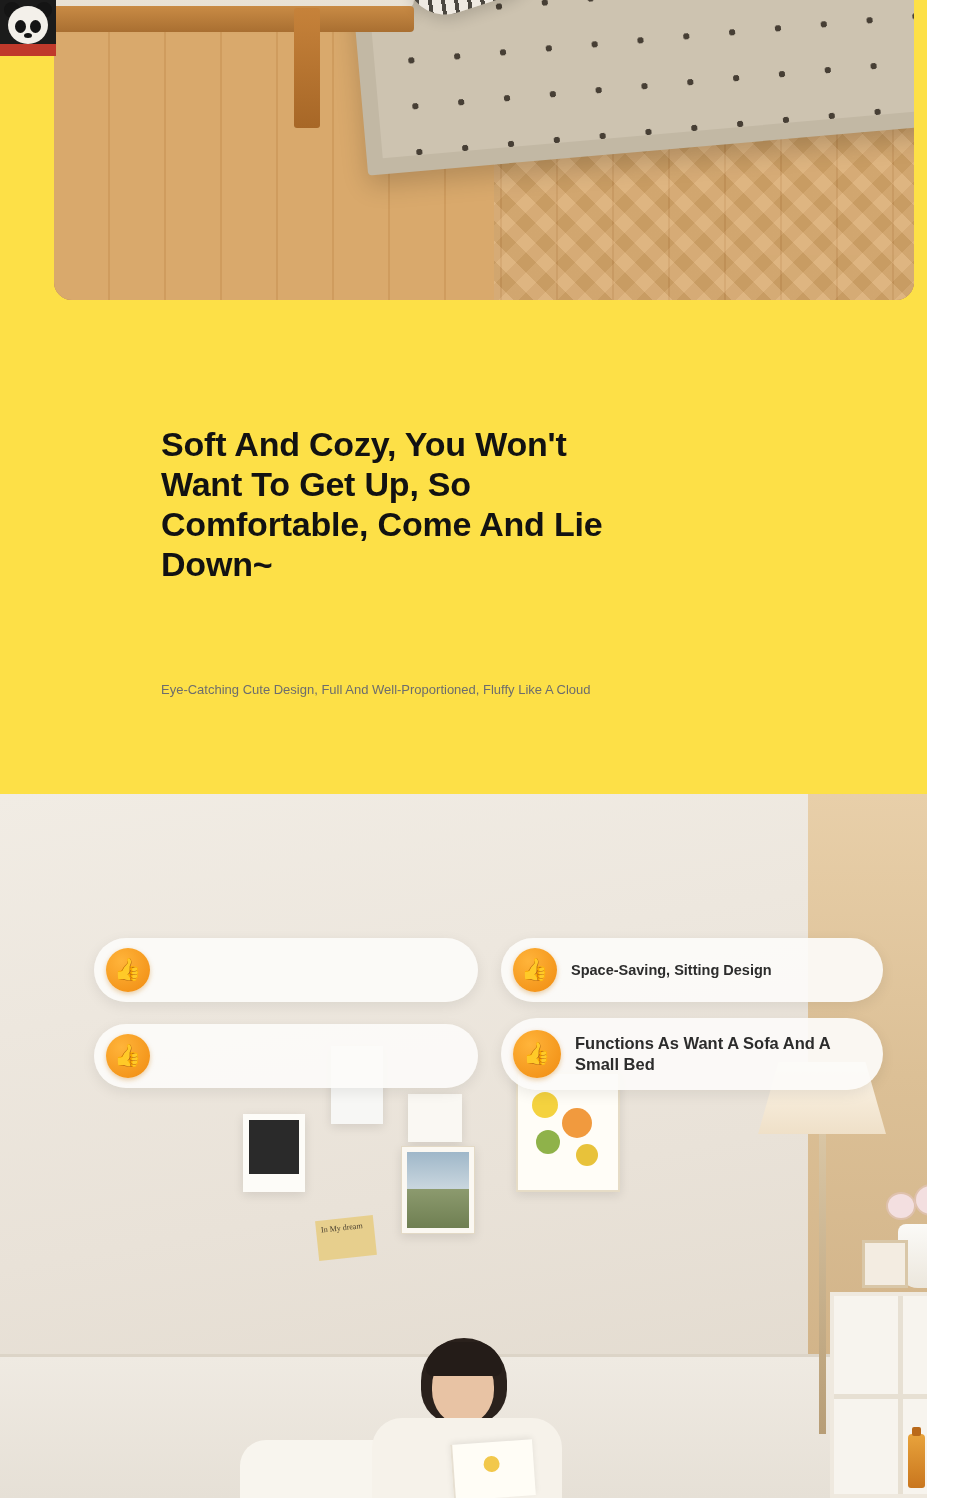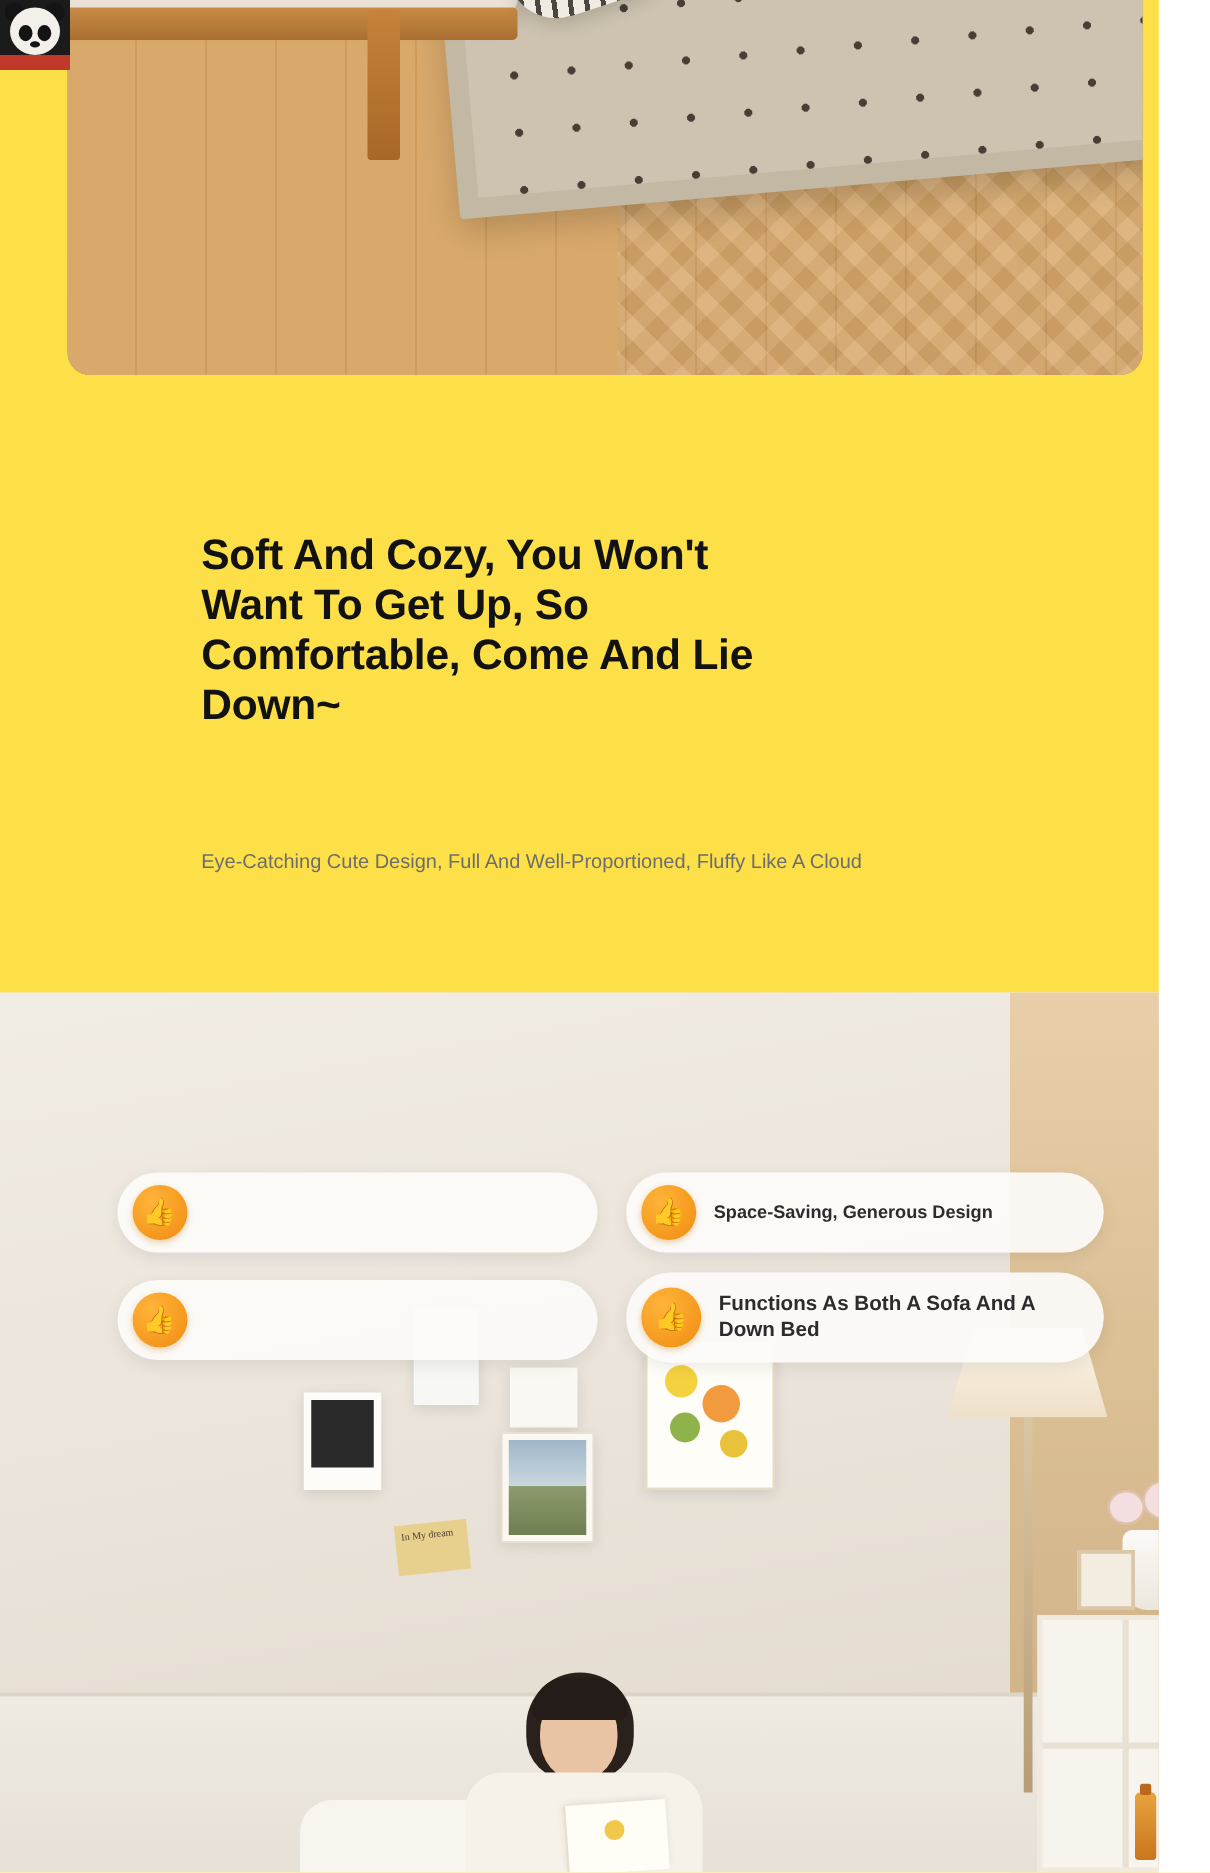--- a/index.html
+++ b/index.html
@@ -153,7 +153,7 @@
   .subline {
     position: absolute;
     left: 0; top: 256px;
-    font-size: 16px;
+    font-size: 13px;
     color: #6d6d6d;
     line-height: 20px;
     white-space: nowrap;

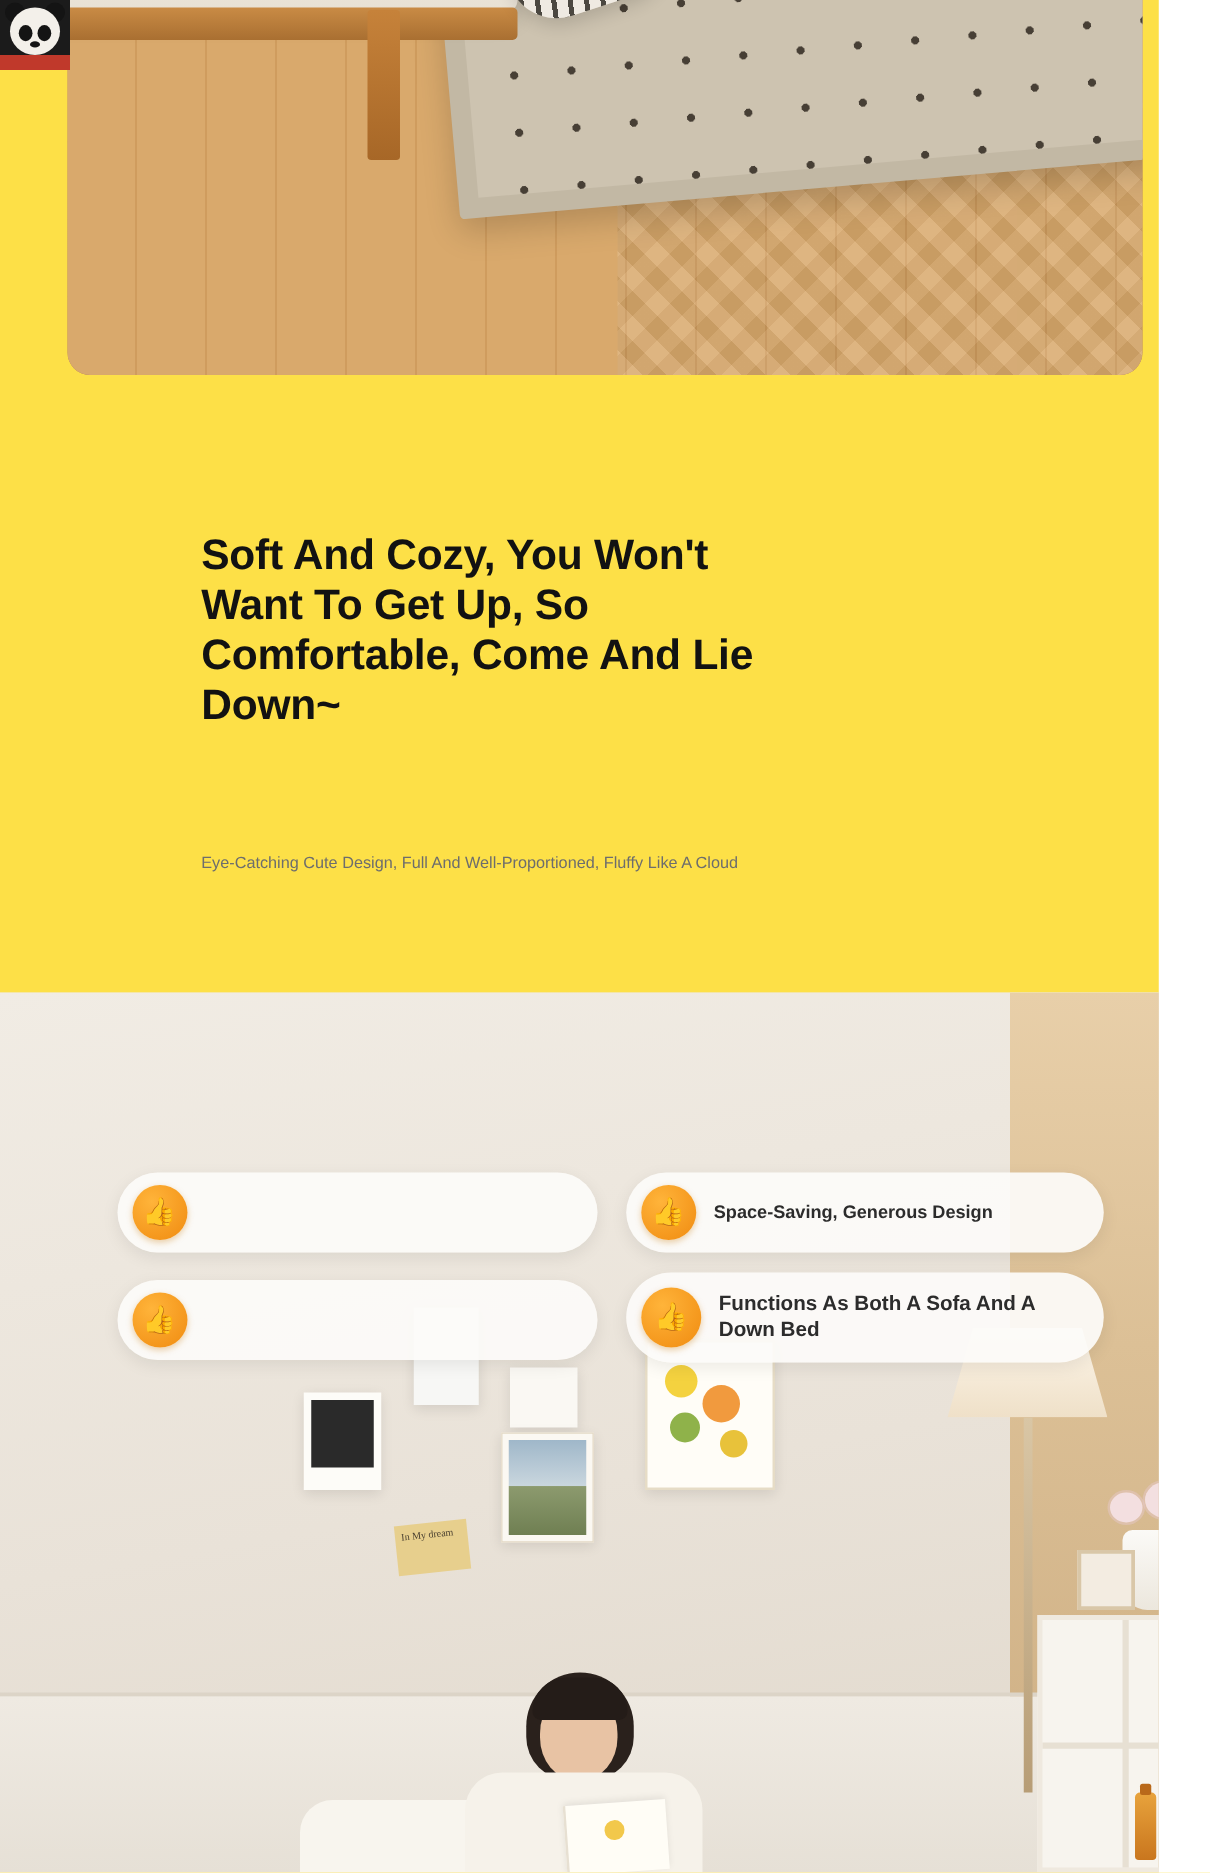--- a/index.html
+++ b/index.html
@@ -429,7 +429,7 @@
       <div class="ic">
           <div class="thumb">👍</div>
         </div>
-      <div class="txt">Space-Saving, Generous Design</div>
+      <div class="txt">Space-Saving, Sitting Design</div>
     </div>
     <div class="pill p3">
       <div class="ic">

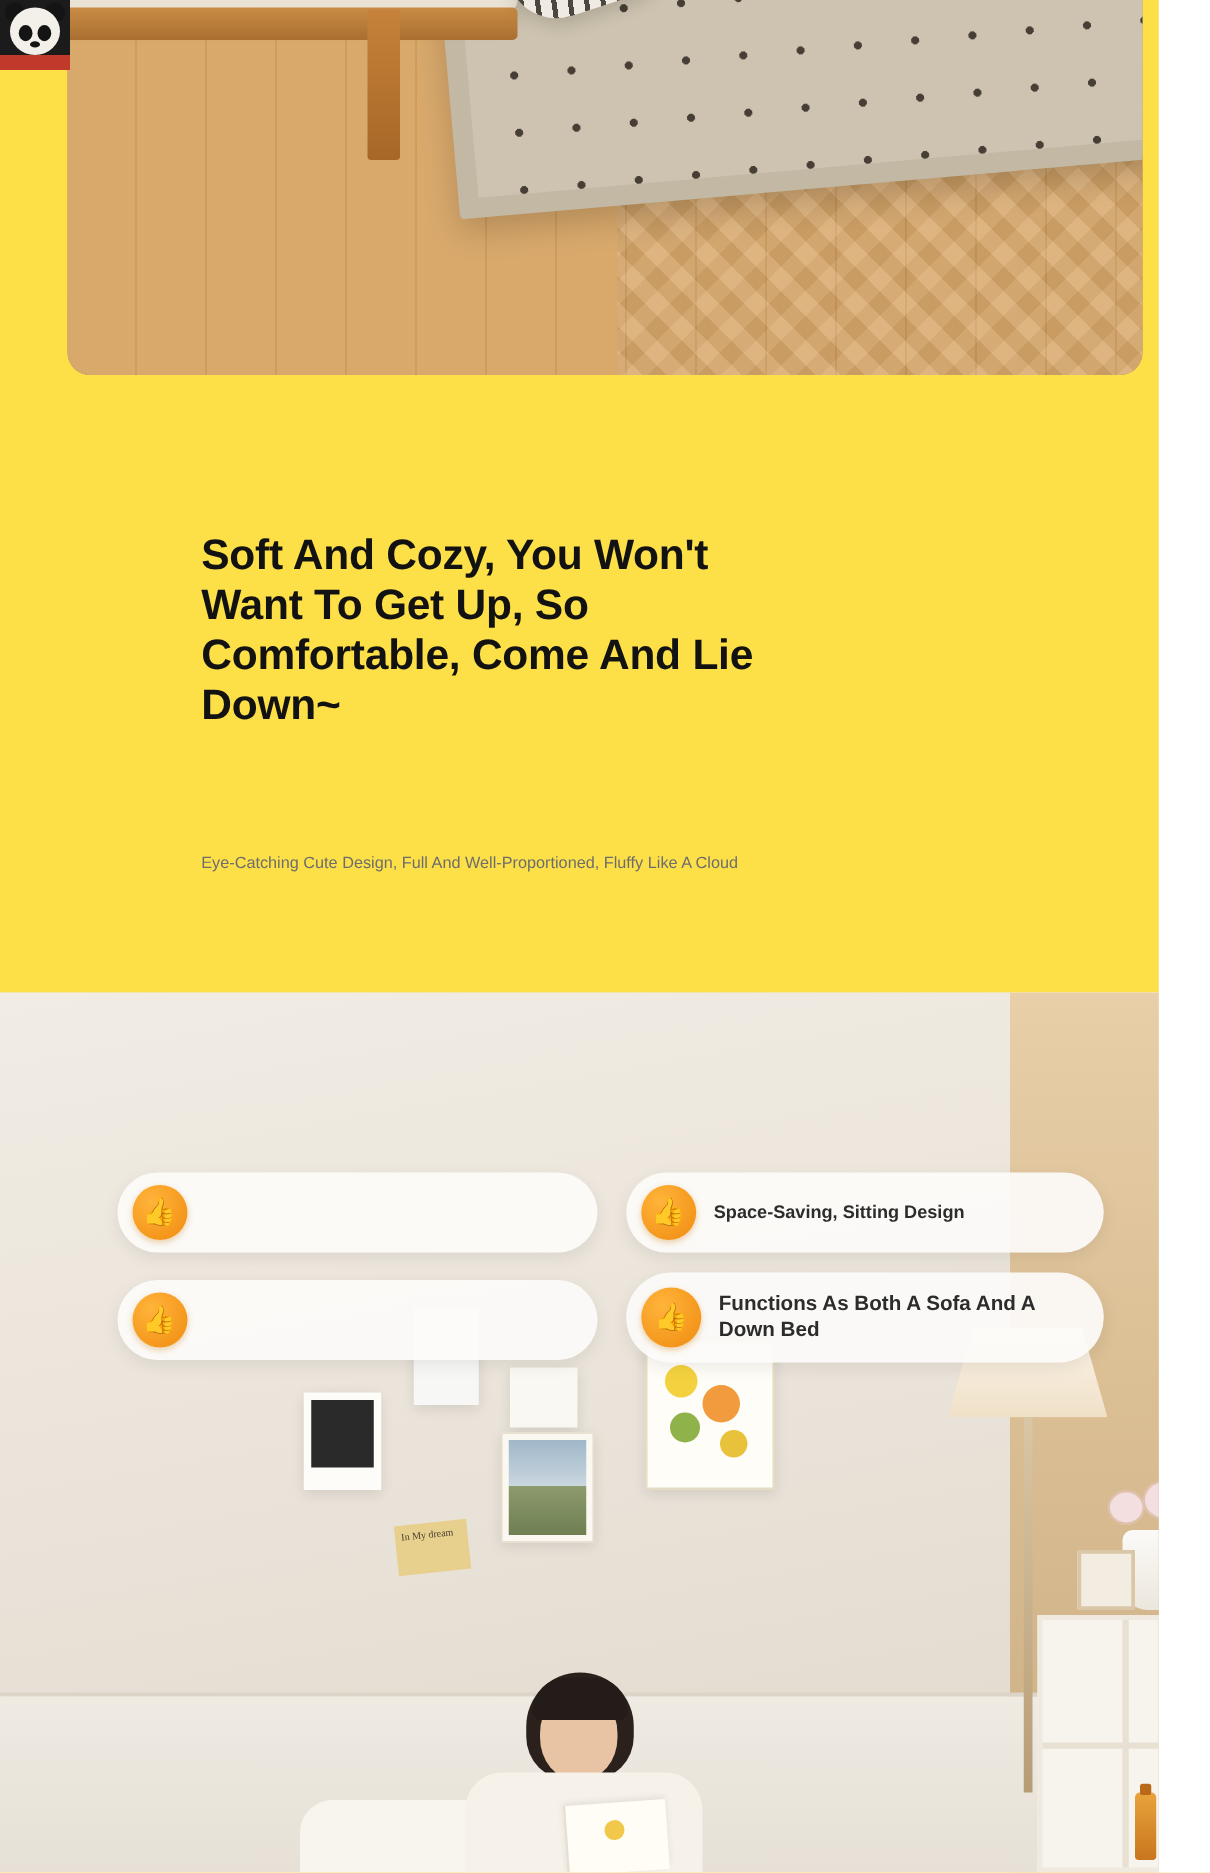--- a/index.html
+++ b/index.html
@@ -440,7 +440,7 @@
       <div class="ic">
           <div class="thumb">👍</div>
         </div>
-      <div class="txt">Functions As Both A Sofa And A Down Bed</div>
+      <div class="txt">Functions As Want A Sofa And A Small Bed</div>
     </div>
   </div>
 

